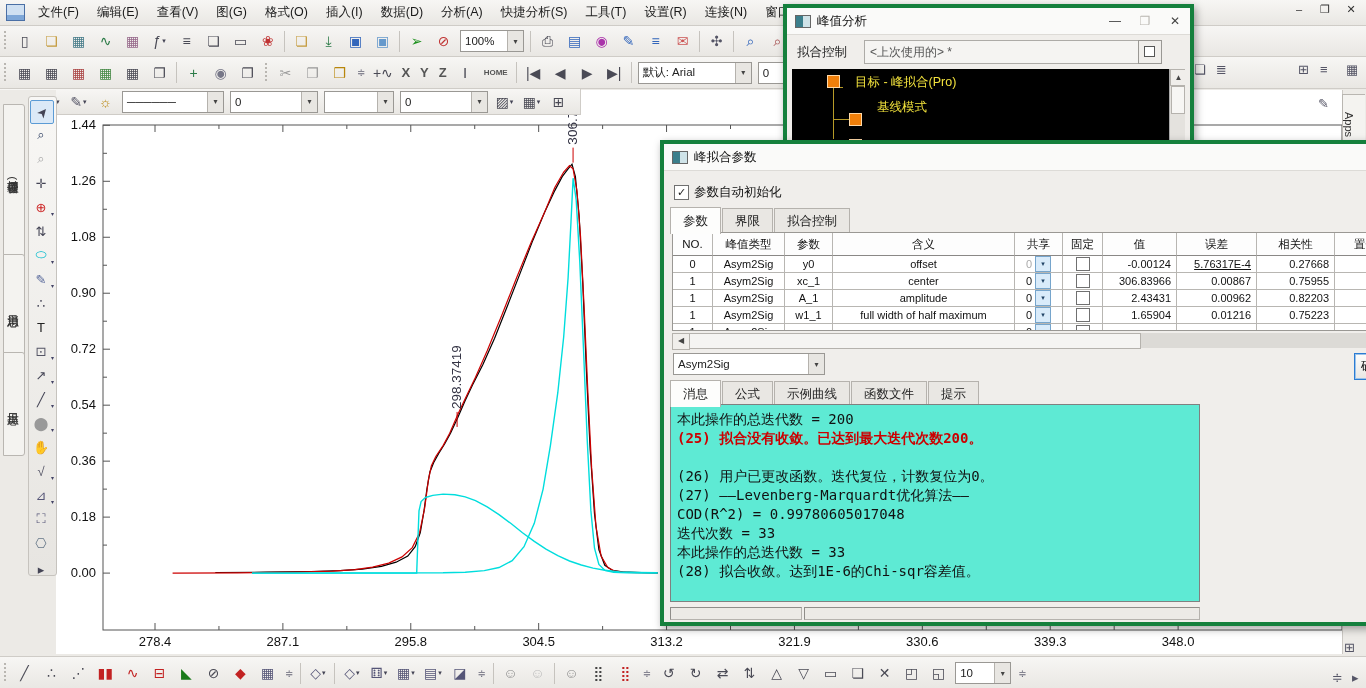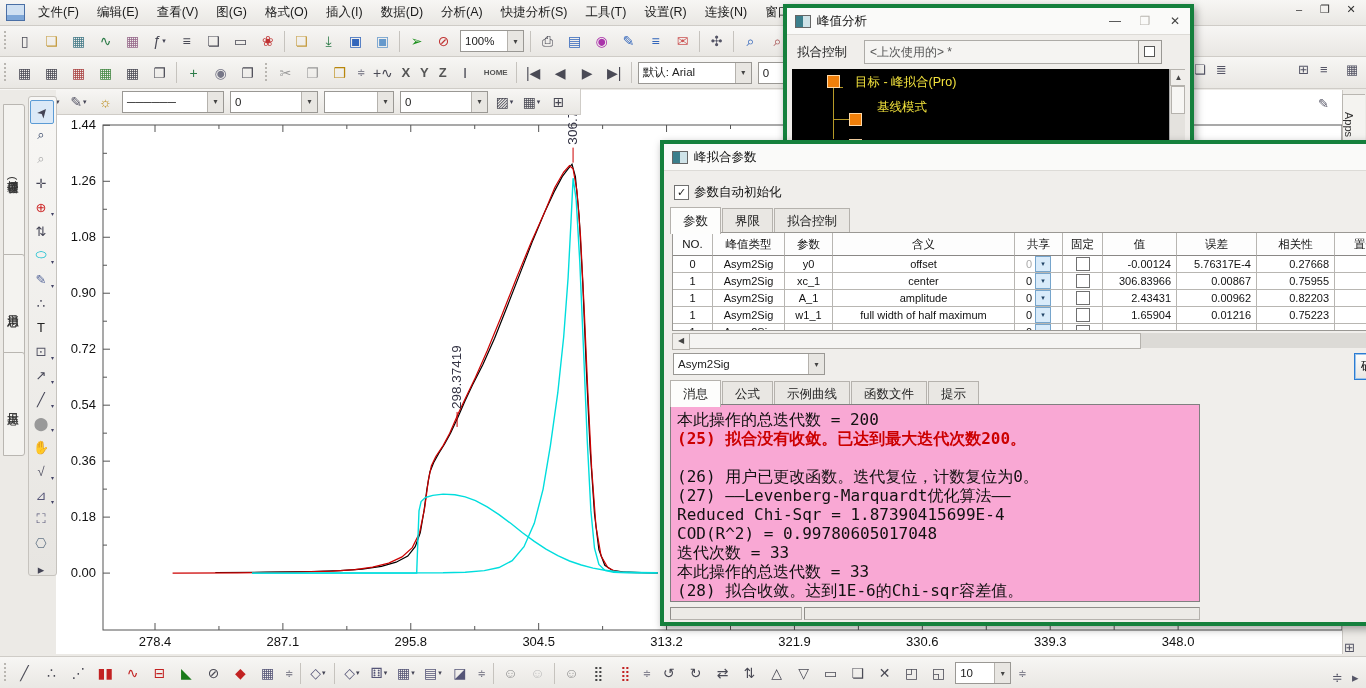--- a/index.html
+++ b/index.html
@@ -693,7 +693,7 @@
           <span class="fchk"></span>
         </div>
         <div class="tcell num" style="width: 74px;">-0.00124</div>
-        <div class="tcell num" style="width: 80px;">5.76317E-4</div>
+        <div class="tcell num" style="width: 80px; text-decoration: underline;">5.76317E-4</div>
         <div class="tcell num" style="width: 78px;">0.27668</div>
         <div class="tcell " style="width: 108px;">—</div>
       </div>

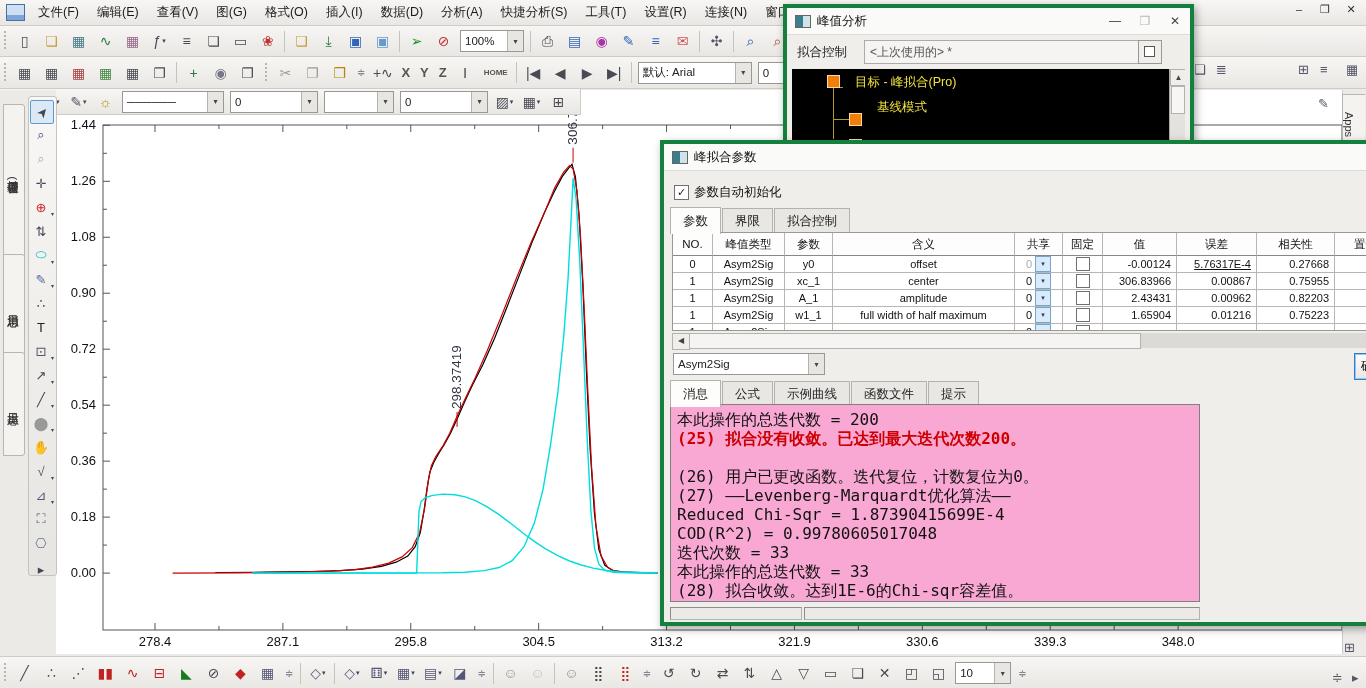--- a/index.html
+++ b/index.html
@@ -90,8 +90,8 @@
   #okBtn{position:absolute;left:690px;top:209px;width:58px;height:25px;background:linear-gradient(#fdfdfc,#e9e7e3);
          border:1px solid #2b7cd3;box-shadow:0 0 0 1px #9cc3ea inset;font-size:12.5px;color:#111;
          display:flex;align-items:center;padding-left:6px;}
-  #msgbox{position:absolute;left:6px;top:260px;width:530px;height:198px;background:#f9a8d4;border:1px solid #808080;
-          font-family:"DejaVu Sans Mono","Liberation Mono",monospace;font-size:16px;color:#111;padding:5px 0 0 6px;box-sizing:border-box;overflow:hidden;}
+  #msgbox{position:absolute;left:6px;top:260px;width:530px;height:198px;background:#5eead4;border:1px solid #808080;
+          font-family:"DejaVu Sans Mono","Liberation Mono",monospace;font-size:14px;color:#111;padding:5px 0 0 6px;box-sizing:border-box;overflow:hidden;}
   .msgline{height:19px;line-height:19px;white-space:nowrap;}
   .msgline.err{color:#cc0000;font-weight:bold;}
   .statcell{position:absolute;top:463px;height:11px;border:1px solid #b5b2ad;border-top-color:#8f8d89;border-left-color:#8f8d89;background:#eceae6;}

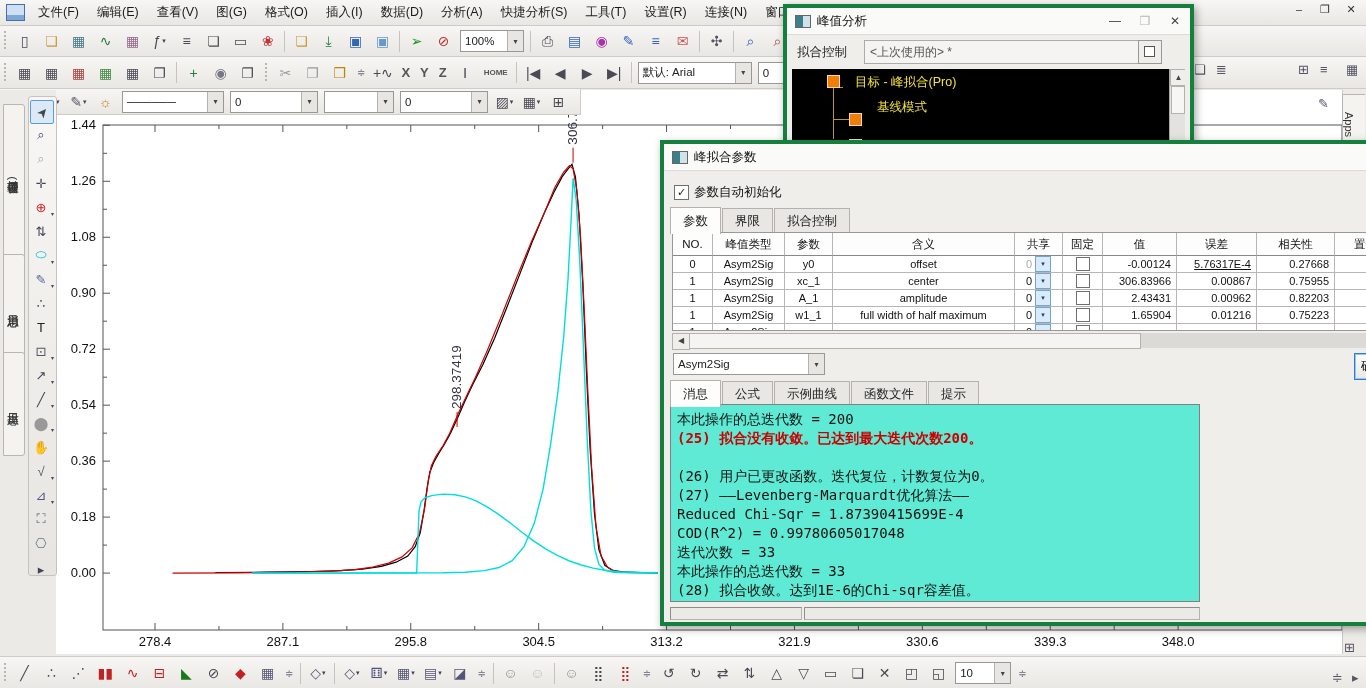--- a/index.html
+++ b/index.html
@@ -789,7 +789,6 @@
       <div class="msgline">&nbsp;</div>
       <div class="msgline">(26) 用户已更改函数。迭代复位，计数复位为0。</div>
       <div class="msgline">(27) ——Levenberg-Marquardt优化算法——</div>
-      <div class="msgline">Reduced Chi-Sqr = 1.87390415699E-4</div>
       <div class="msgline">COD(R^2) = 0.99780605017048</div>
       <div class="msgline">迭代次数 = 33</div>
       <div class="msgline">本此操作的总迭代数 = 33</div>

